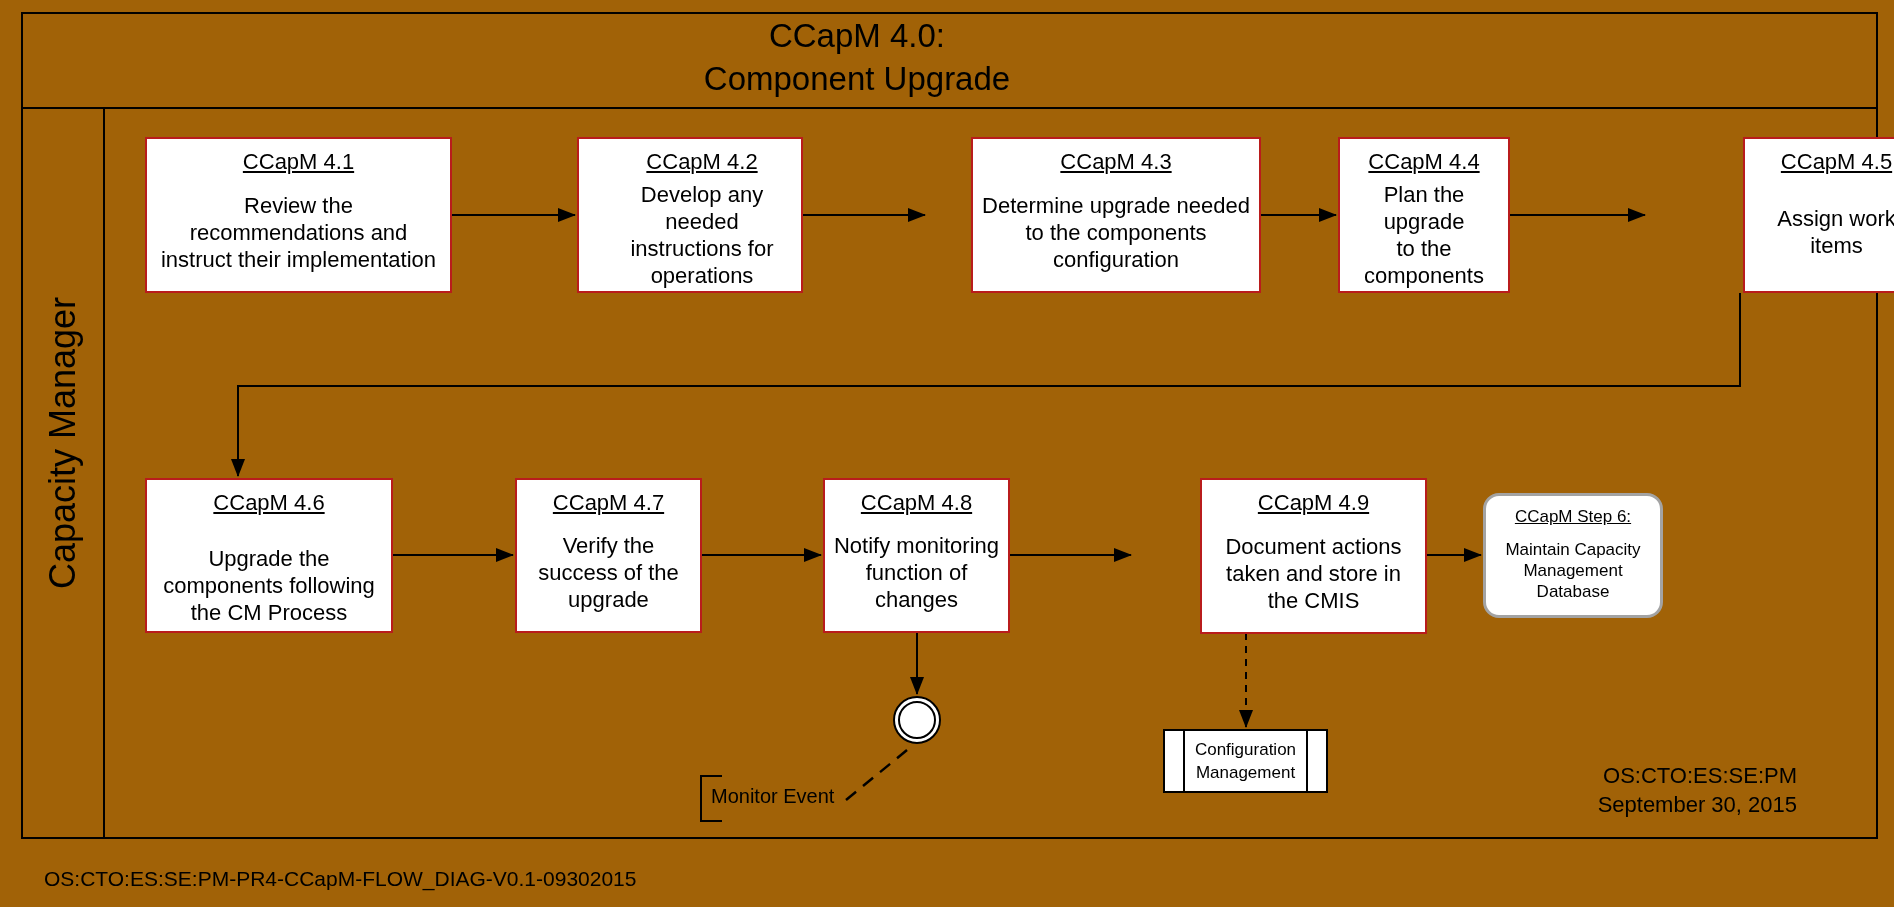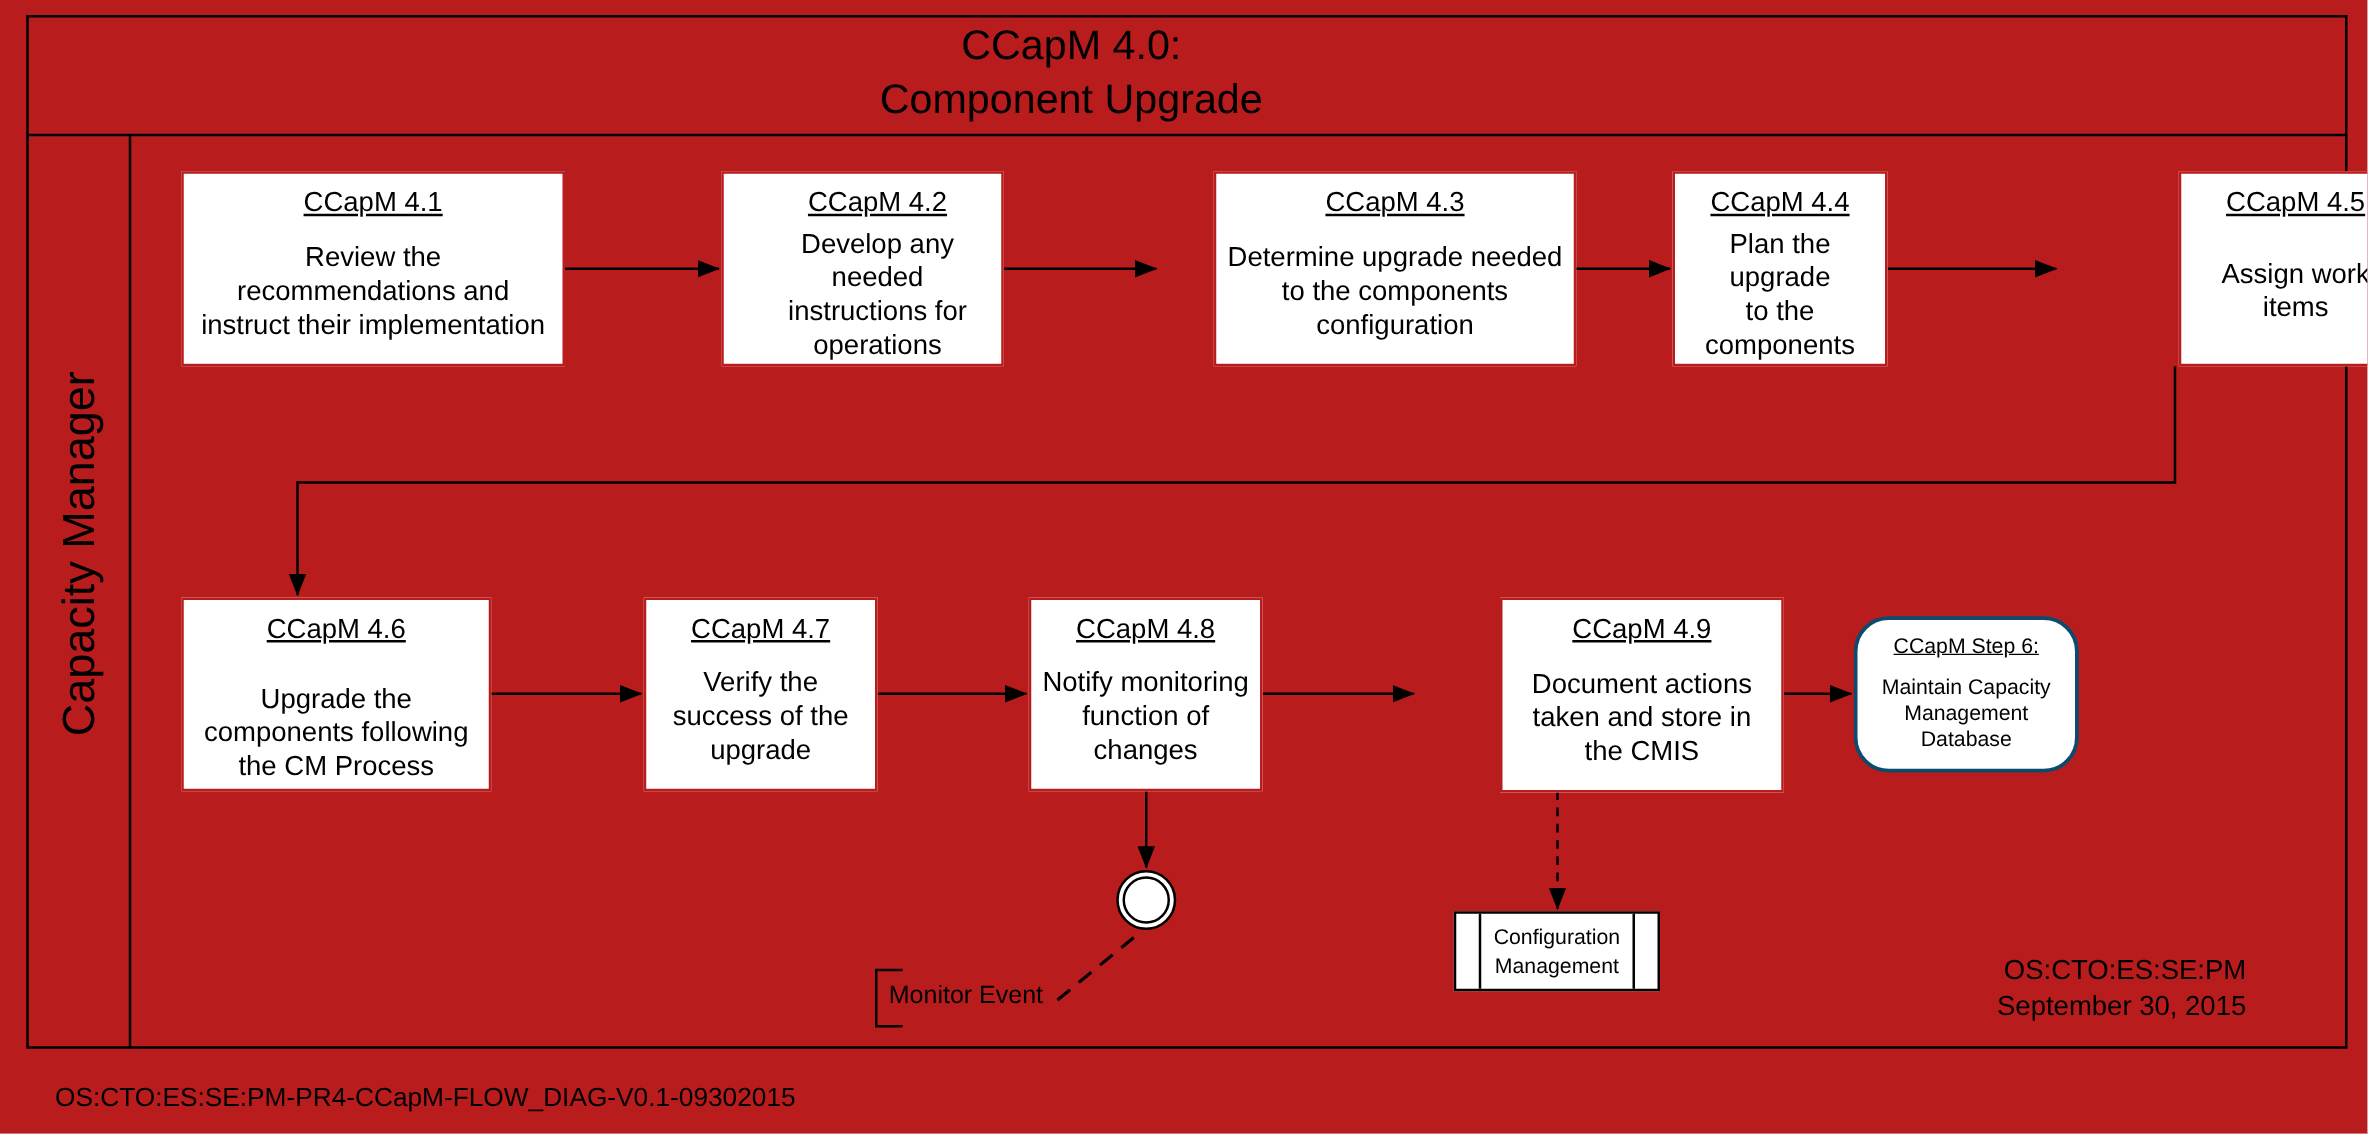--- a/index.html
+++ b/index.html
@@ -4,7 +4,7 @@
 <style>
   html,body{margin:0;padding:0;background:#fff;}
   #stage{
-    position:relative;width:1894px;height:907px;background:#b91c1c;overflow:hidden;
+    position:relative;width:1894px;height:907px;background:#a16207;overflow:hidden;
     font-family:"Liberation Sans",sans-serif;color:#000;
   }
   #connector-layer{position:absolute;left:0;top:0;width:1894px;height:907px;}

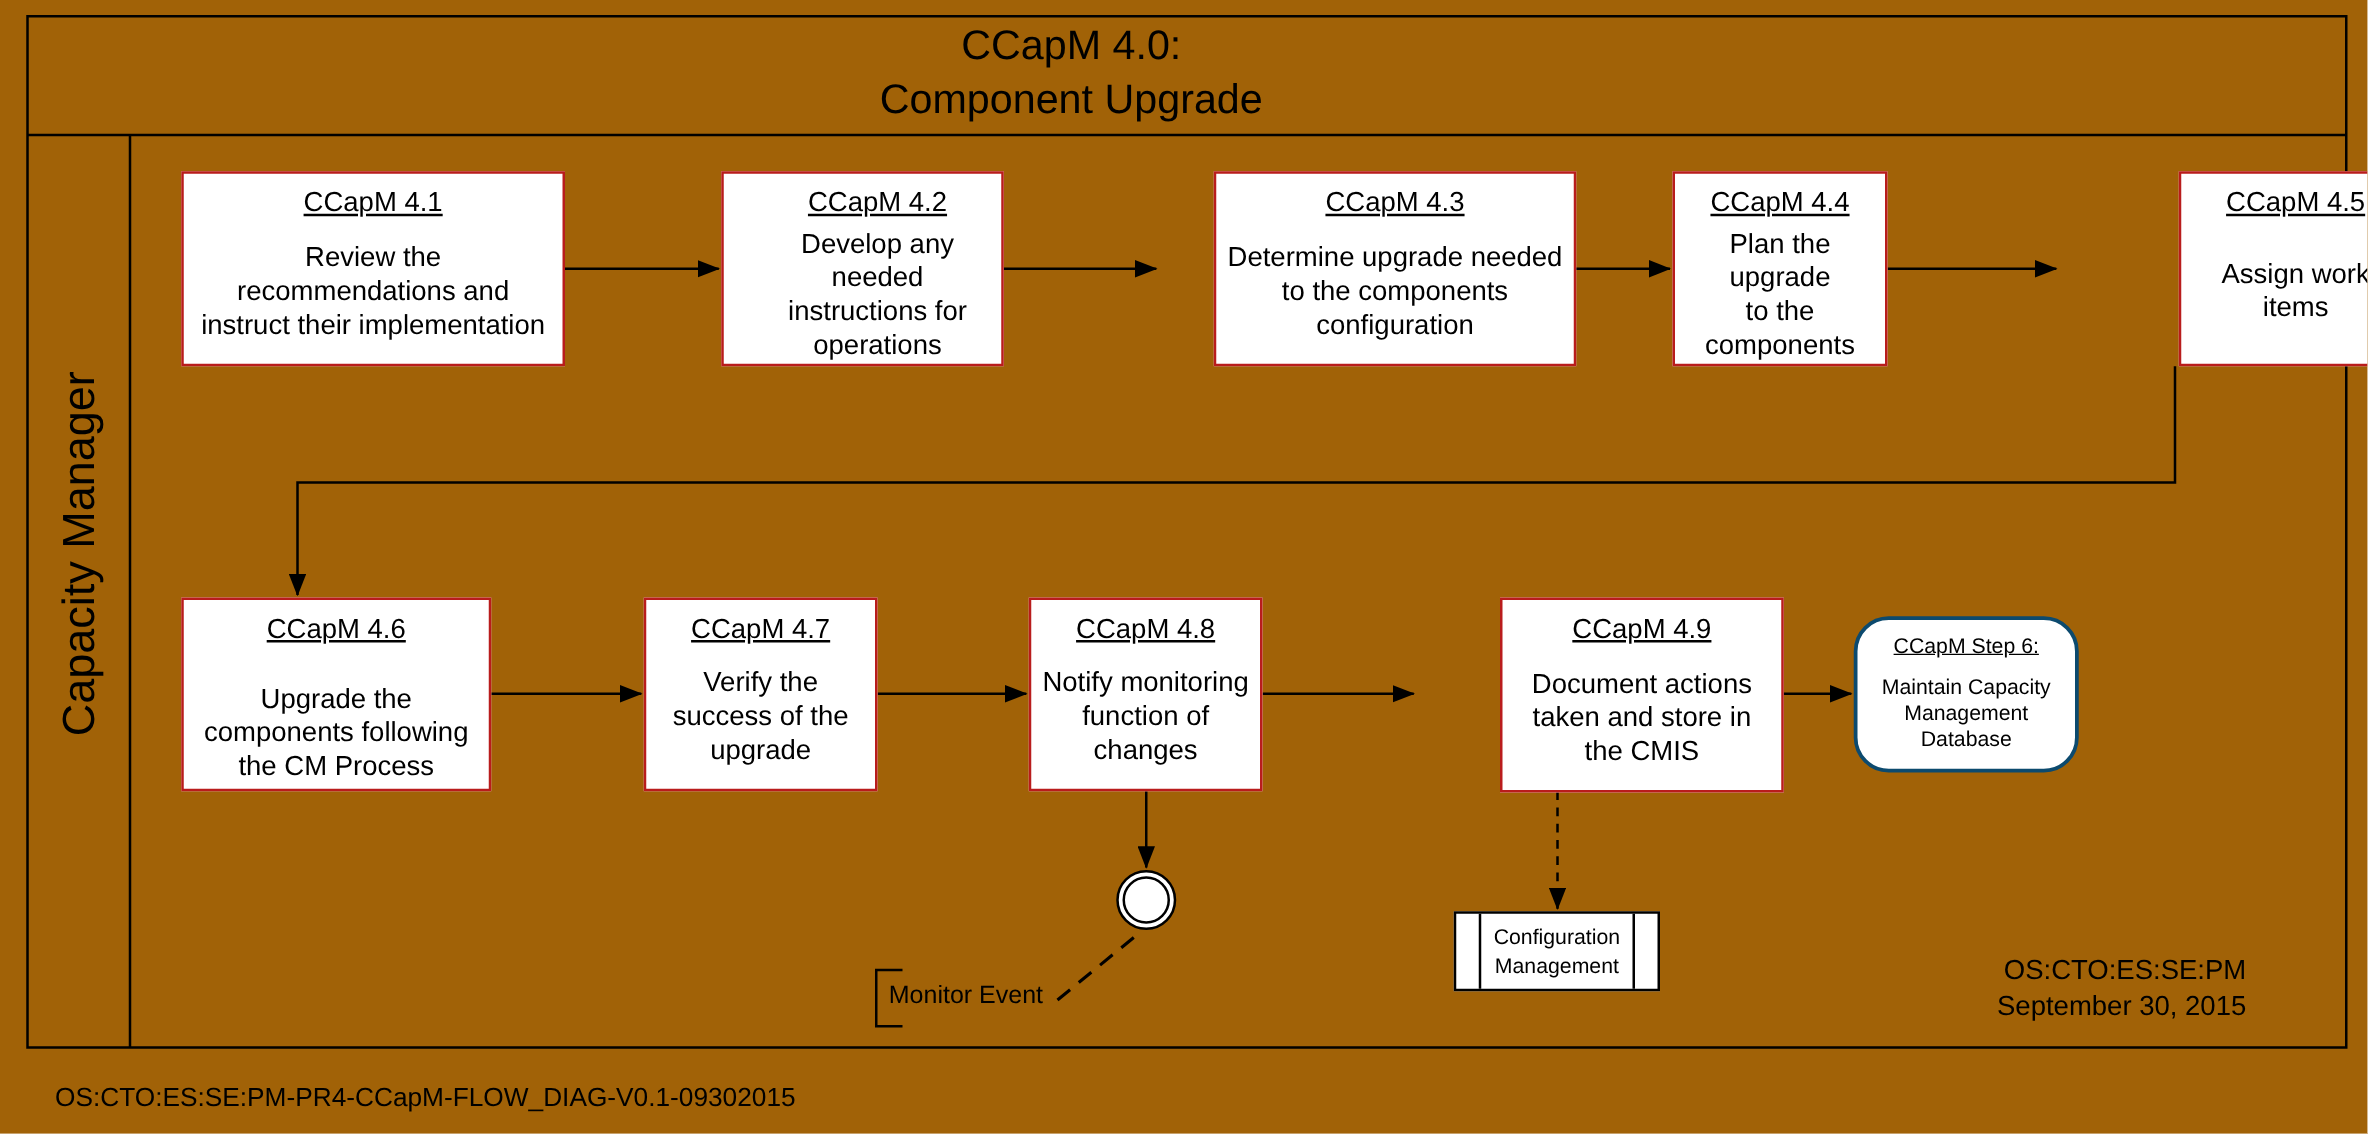--- a/index.html
+++ b/index.html
@@ -27,7 +27,7 @@
     white-space:pre-line;font-size:22px;line-height:27px;padding:6px 4px 8px 4px;
   }
   
-  .tbox{border:3px solid #0c4a6e;border-radius:28px;}
+  .tbox{border:3px solid #a3a3a3;border-radius:16px;}
   .tbox .pid{font-size:17px;line-height:21px;margin-top:10px;}
   .tbox .ptext{font-size:17px;line-height:21px;}
   

